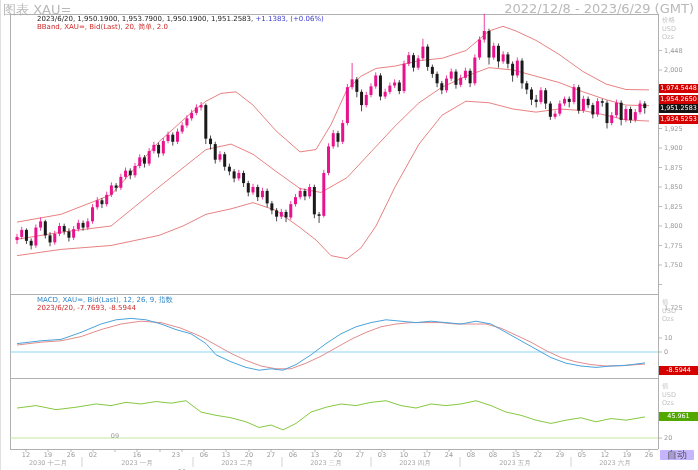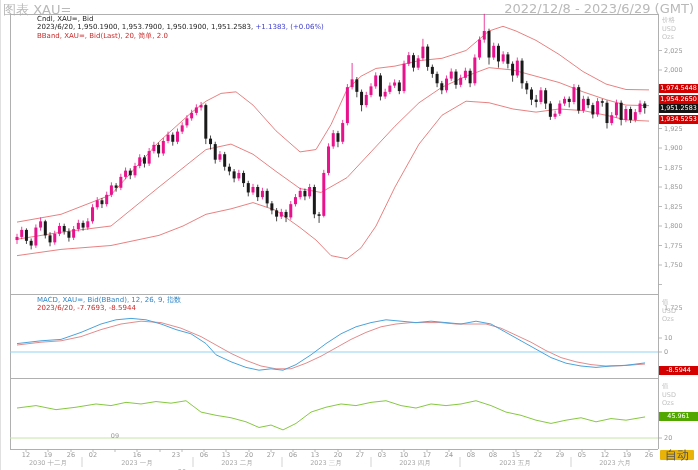--- a/index.html
+++ b/index.html
@@ -370,7 +370,6 @@
     </svg>
 
   <div class="info" style="left:36px;top:15px">
-    <div class="c-dark">Cndl, XAU=, Bid</div>
     <div class="c-dark"><span>2023/6/20, 1,950.1900, 1,953.7900, 1,950.1900, 1,951.2583,</span><span class="c-blue"> +1.1383, (+0.06%)</span></div>
     <div class="c-red">BBand, XAU=, Bid(Last), 20, 简单, 2.0</div>
   </div>

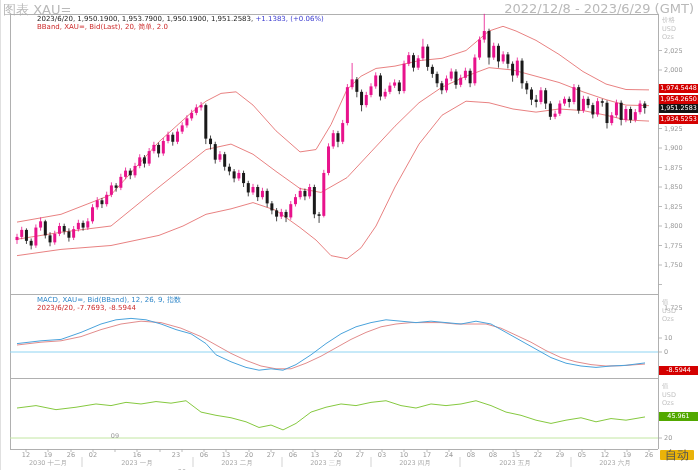--- a/index.html
+++ b/index.html
@@ -384,7 +384,7 @@
 <div class="axis-label unit" style="left: 661px; top: 16px;">价格</div>
     <div class="axis-label unit" style="left: 661px; top: 24.5px;">USD</div>
     <div class="axis-label unit" style="left: 661px; top: 33px;">Ozs</div>
-    <div class="axis-label" style="left: 663px; top: 46.5px;">2,025</div>
+    <div class="axis-label" style="left: 663px; top: 46.5px;">1,448</div>
     <div class="axis-label" style="left: 663px; top: 66px;">2,000</div>
     <div class="axis-label" style="left: 663px; top: 85.5px;">1,975</div>
     <div class="axis-label" style="left: 663px; top: 105px;">1,950</div>

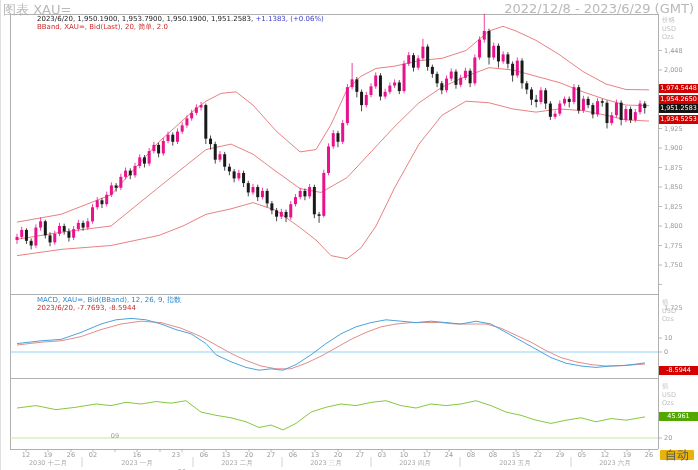--- a/index.html
+++ b/index.html
@@ -375,7 +375,7 @@
   </div>
 
   <div class="info" style="left:36px;top:296px">
-    <div class="c-macd">MACD, XAU=, Bid(BBand), 12, 26, 9, 指数</div>
+    <div class="c-macd">MACD, XAU=, Bid(Last), 12, 26, 9, 指数</div>
     <div class="c-red">2023/6/20, -7.7693, -8.5944</div>
   </div>
 

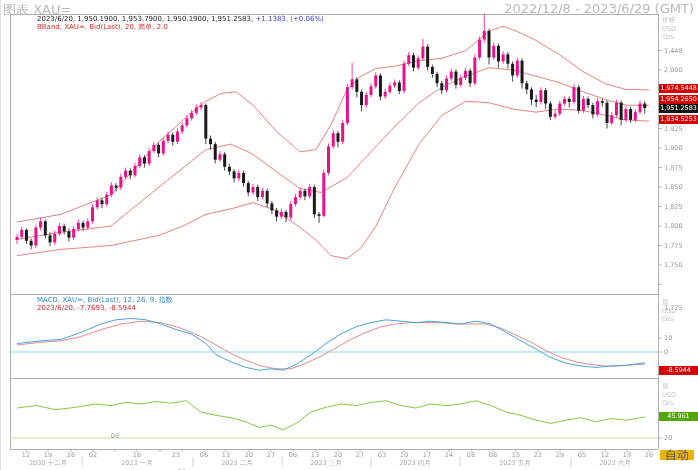--- a/index.html
+++ b/index.html
@@ -22,8 +22,8 @@
   .b-black{background:#151515;}
   .b-blue{background:#1677c8;}
   .b-green{background:#52a800;}
-  .corner-btn{position:absolute;left:659px;top:450px;width:34px;height:10px;background:#eab308;
-         color:#555;font-size:12px;text-align:center;line-height:10px;border-radius:1px;}
+  .corner-btn{position:absolute;left:659px;top:450px;width:34px;height:10px;background:#c4b5fd;
+         color:#555;font-size:10px;text-align:center;line-height:10px;border-radius:1px;}
   svg{position:absolute;left:0;top:0;}
 </style>
 </head>

